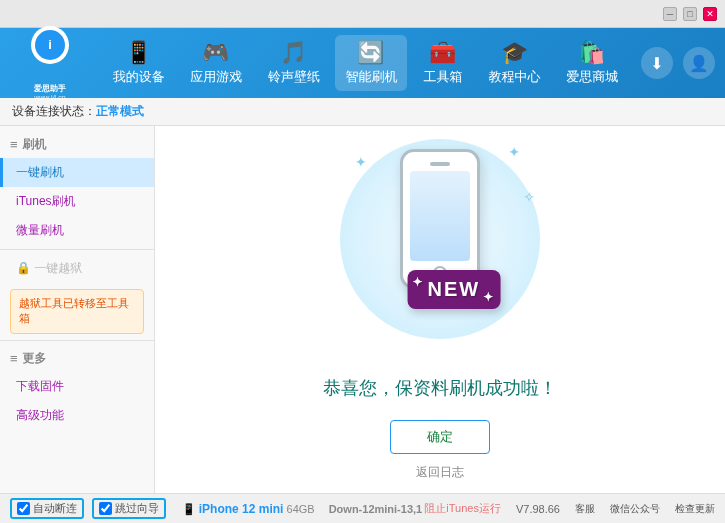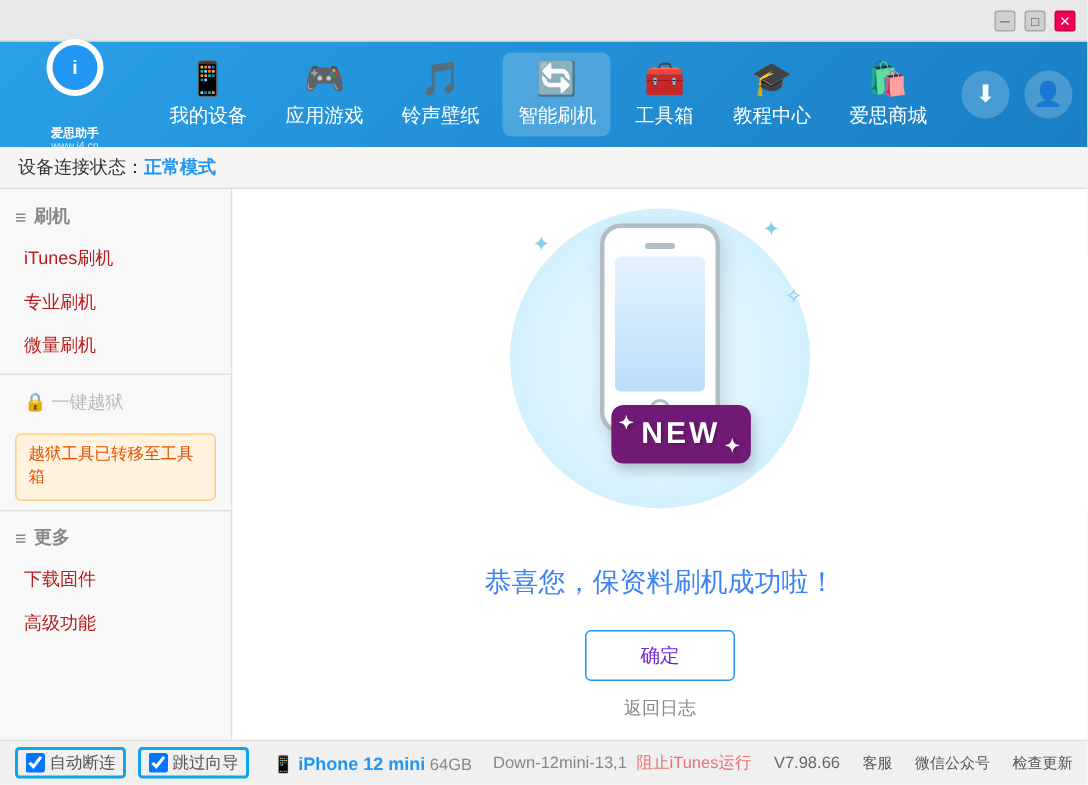--- a/index.html
+++ b/index.html
@@ -148,6 +148,7 @@
         <span class="sidebar-section-icon">≡</span>
         <span>刷机</span>
       </div>
+      <div class="sidebar-item active">一键刷机</div>
       <div class="sidebar-item">iTunes刷机</div>
       <div class="sidebar-item">专业刷机</div>
       <div class="sidebar-item">微量刷机</div>

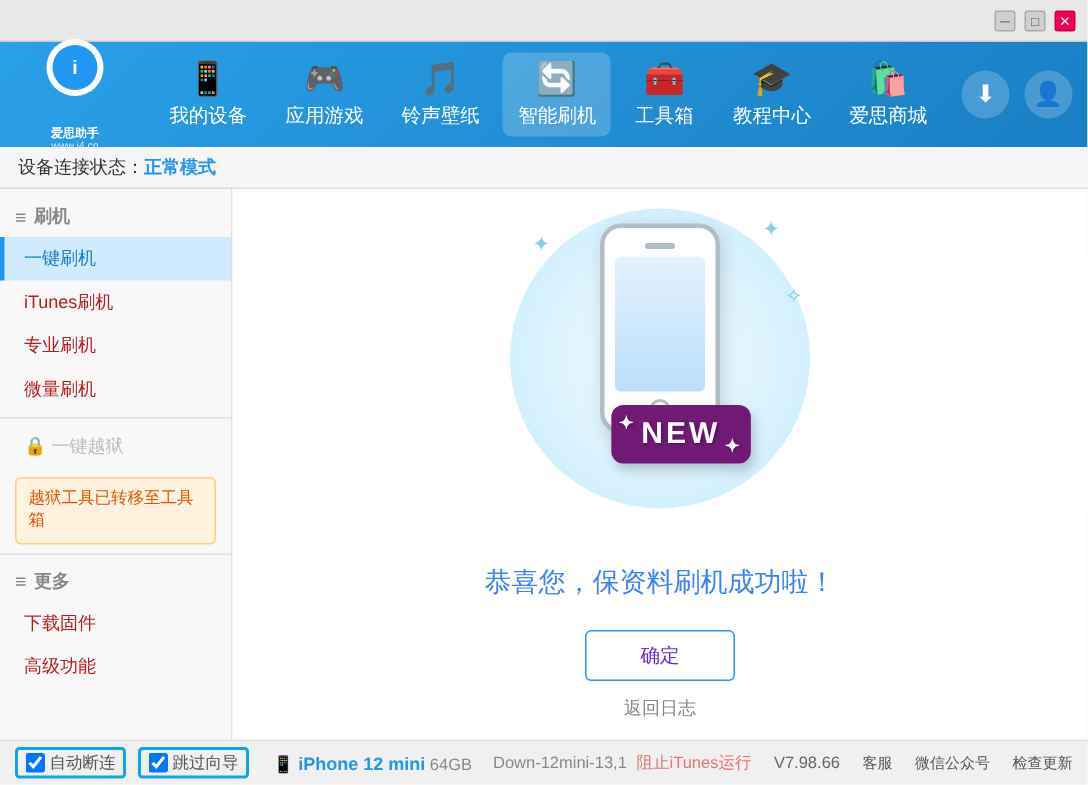--- a/index.html
+++ b/index.html
@@ -39,7 +39,7 @@
     .sidebar-section { margin-bottom: 4px; }
     .sidebar-section-header { display: flex; align-items: center; padding: 5px 10px; font-size: 12px; color: #888; font-weight: bold; }
     .sidebar-section-icon { margin-right: 5px; font-size: 13px; }
-    .sidebar-item { padding: 6px 16px; font-size: 12px; color: #b91c1c; cursor: pointer; }
+    .sidebar-item { padding: 6px 16px; font-size: 12px; color: #a21caf; cursor: pointer; }
     .sidebar-item.active { background: #d0eaff; color: #1a7fc4; border-left: 3px solid #2196F3; padding-left: 13px; }
     .sidebar-item.disabled { color: #bbb; cursor: default; }
     .sidebar-divider { height: 1px; background: #e0e0e0; margin: 4px 0; }

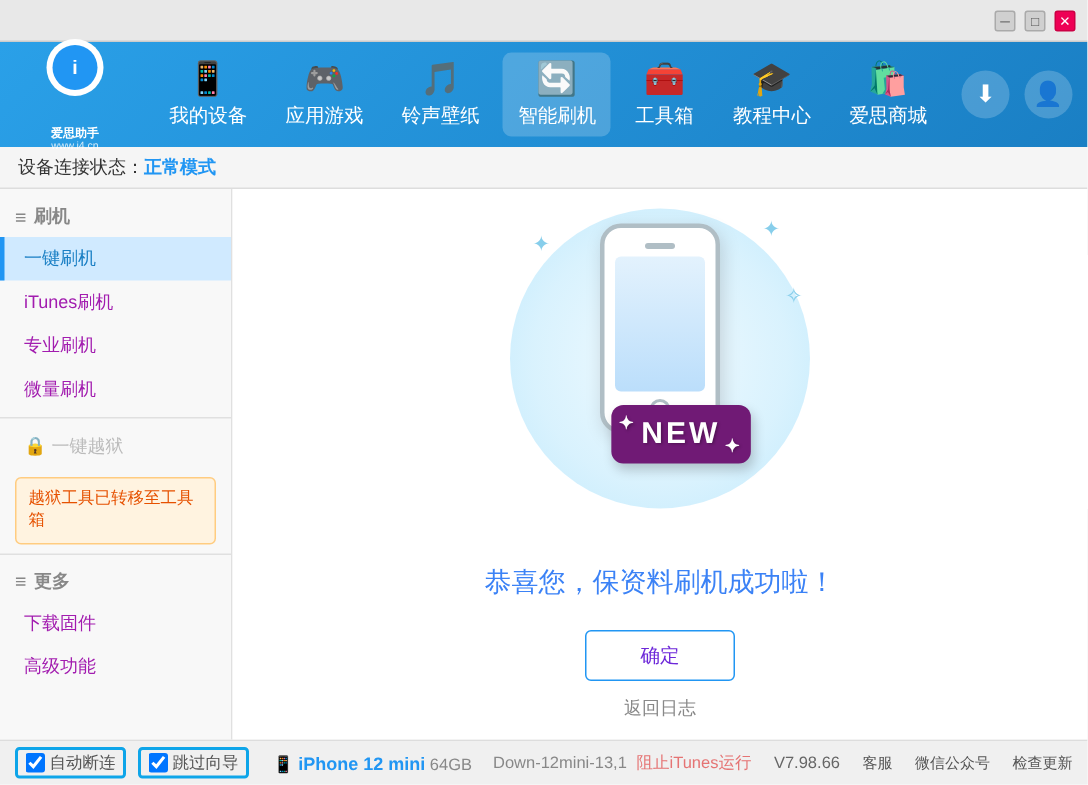--- a/index.html
+++ b/index.html
@@ -150,7 +150,6 @@
       </div>
       <div class="sidebar-item active">一键刷机</div>
       <div class="sidebar-item">iTunes刷机</div>
-      <div class="sidebar-item">专业刷机</div>
       <div class="sidebar-item">微量刷机</div>
     </div>
 

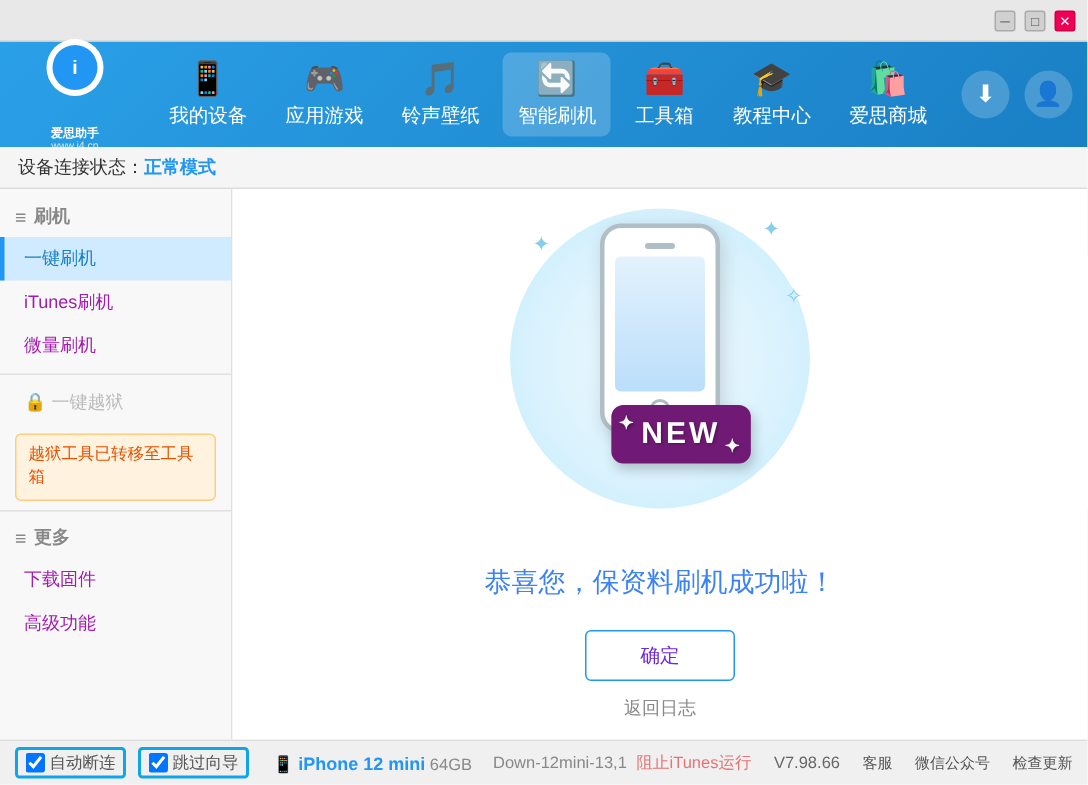--- a/index.html
+++ b/index.html
@@ -61,7 +61,7 @@
     .sp2 { top: 5px; right: 20px; }
     .sp3 { top: 50px; right: 5px; }
 
-    .success-text { font-size: 18px; color: #3b82f6; margin-bottom: 20px; margin-top: 37px; }
+    .success-text { font-size: 18px; color: #0f766e; margin-bottom: 20px; margin-top: 37px; }
     .confirm-btn { width: 100px; height: 34px; background: white; border: 1px solid #2196F3; border-radius: 4px; color: #6d28d9; font-size: 13px; cursor: pointer; margin-bottom: 10px; display: flex; align-items: center; justify-content: center; }
     .back-link { font-size: 12px; color: #888; cursor: pointer; }
 

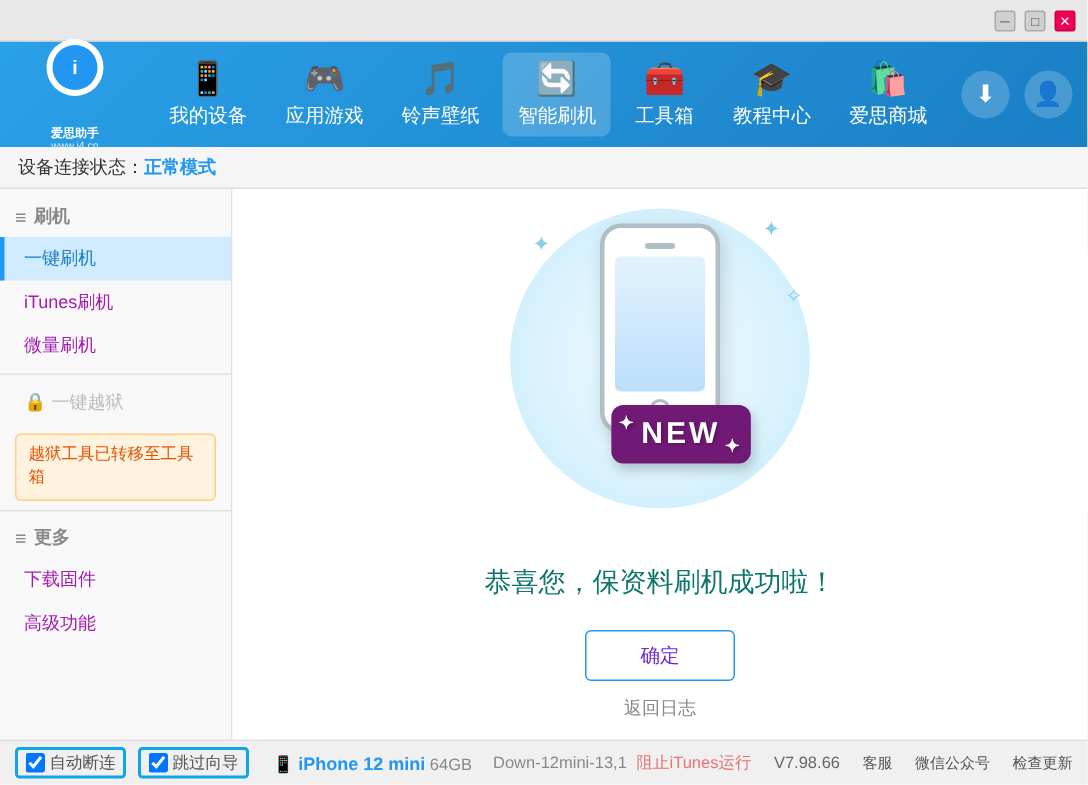--- a/index.html
+++ b/index.html
@@ -62,7 +62,7 @@
     .sp3 { top: 50px; right: 5px; }
 
     .success-text { font-size: 18px; color: #0f766e; margin-bottom: 20px; margin-top: 37px; }
-    .confirm-btn { width: 100px; height: 34px; background: white; border: 1px solid #2196F3; border-radius: 4px; color: #6d28d9; font-size: 13px; cursor: pointer; margin-bottom: 10px; display: flex; align-items: center; justify-content: center; }
+    .confirm-btn { width: 100px; height: 34px; background: white; border: 1px solid #2196F3; border-radius: 4px; color: #15803d; font-size: 13px; cursor: pointer; margin-bottom: 10px; display: flex; align-items: center; justify-content: center; }
     .back-link { font-size: 12px; color: #888; cursor: pointer; }
 
     

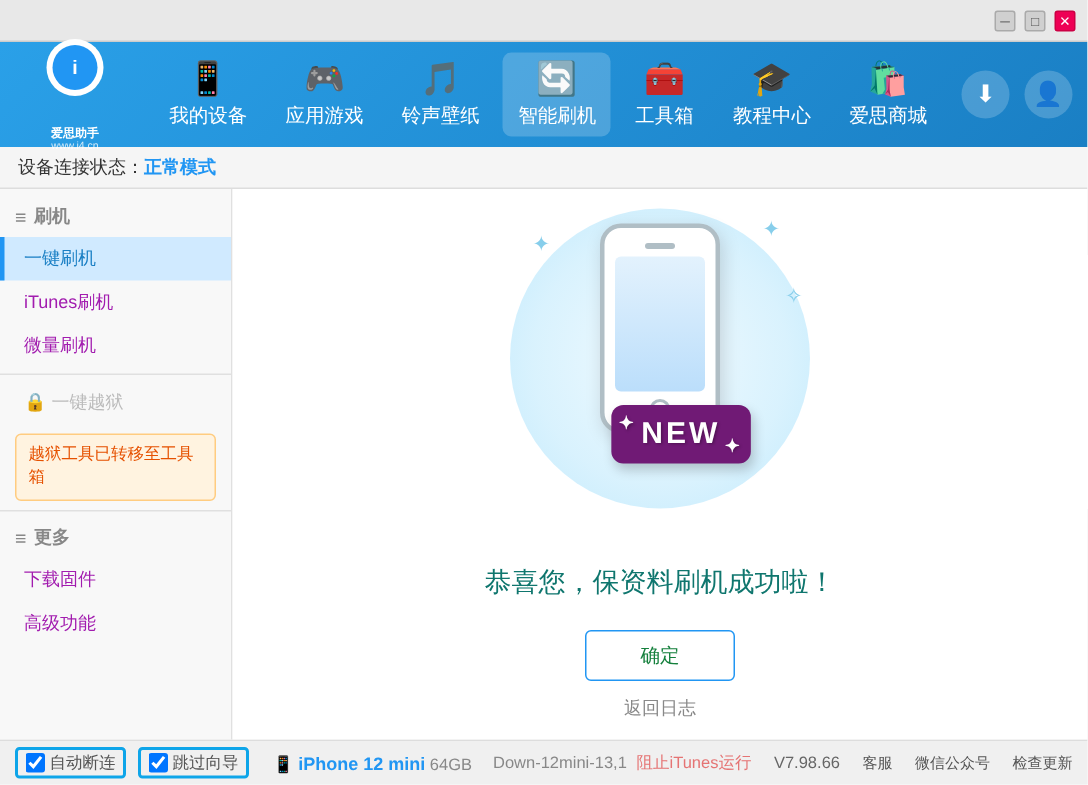--- a/index.html
+++ b/index.html
@@ -209,7 +209,7 @@
       <span class="device-name">iPhone 12 mini</span>
       <span class="device-detail">64GB</span>
     </div>
-    <div class="device-detail" style="margin-left:6px;">
+    <div class="device-detail" style="margin-left:6px;font-weight:bold;">
       <span>Down-12mini-13,1</span>
     </div>
   </div>

